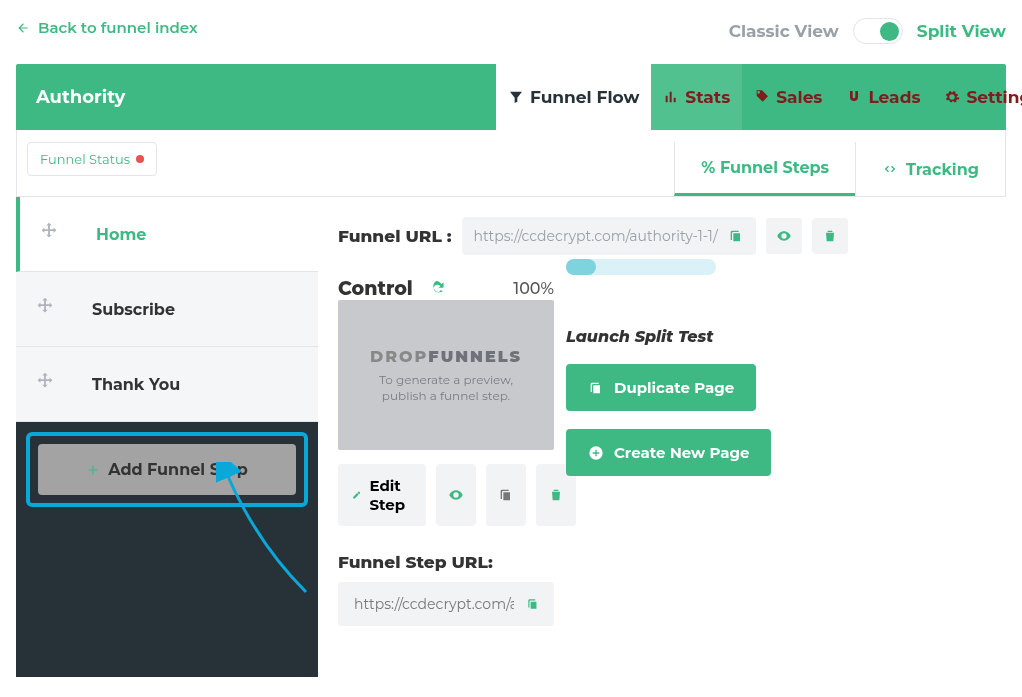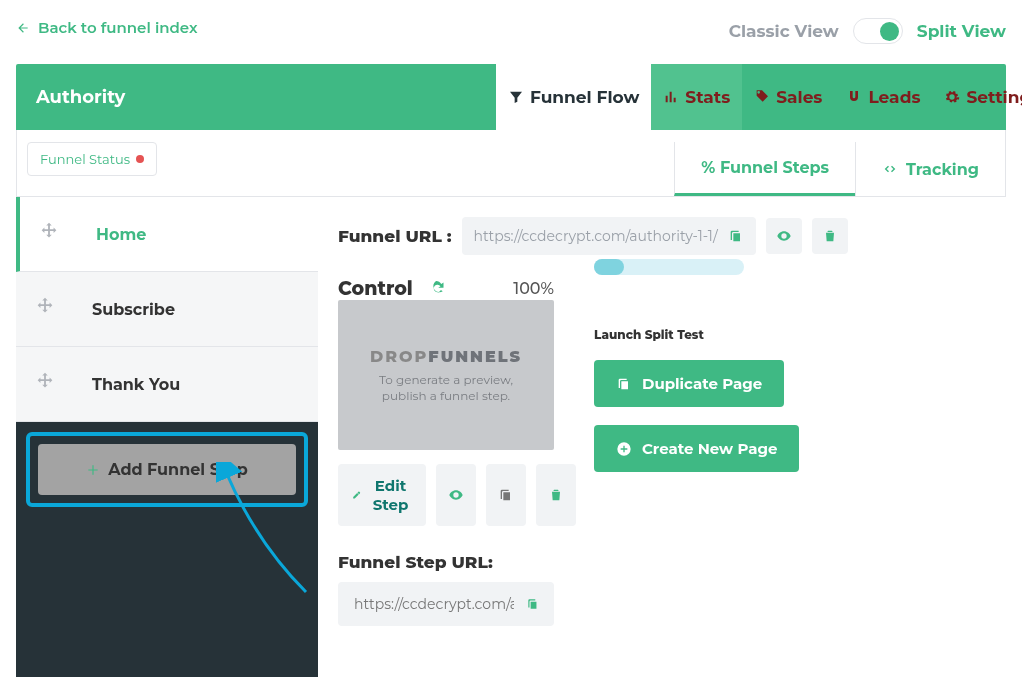--- a/index.html
+++ b/index.html
@@ -241,7 +241,7 @@
         </div>
     </div>
 
-    <div style="display:flex;gap:40px;align-items:flex-start;">
+    <div style="display:flex;gap:12px;align-items:flex-start;">
       <div style="width:216px;">
         <div class="control-row">
           <span class="control-label">Control</span>

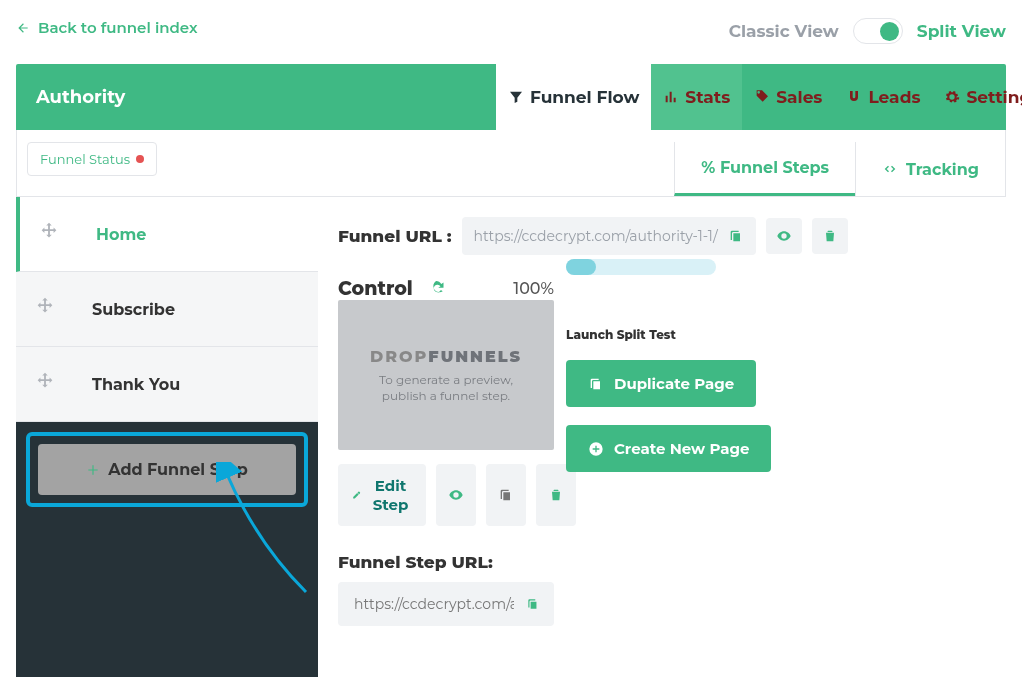--- a/index.html
+++ b/index.html
@@ -89,7 +89,7 @@
   .slider .thumb{position:absolute;left:0;top:0;width:30px;height:16px;border-radius:10px;background:#7fd3df;}
 
   .rightcol{display:flex;flex-direction:column;gap:18px;}
-  .launch{font-weight:800;font-size:12px;margin-top:34px;}
+  .launch{font-weight:800;font-size:16px;margin-top:34px;font-style:italic;}
   .gbtn{background:var(--green);color:#fff;border:none;border-radius:4px;padding:14px 22px;display:flex;align-items:center;gap:10px;font-weight:700;font-size:15px;cursor:pointer;width:fit-content;}
   .gbtn svg{fill:#fff;width:16px;height:16px;}
 

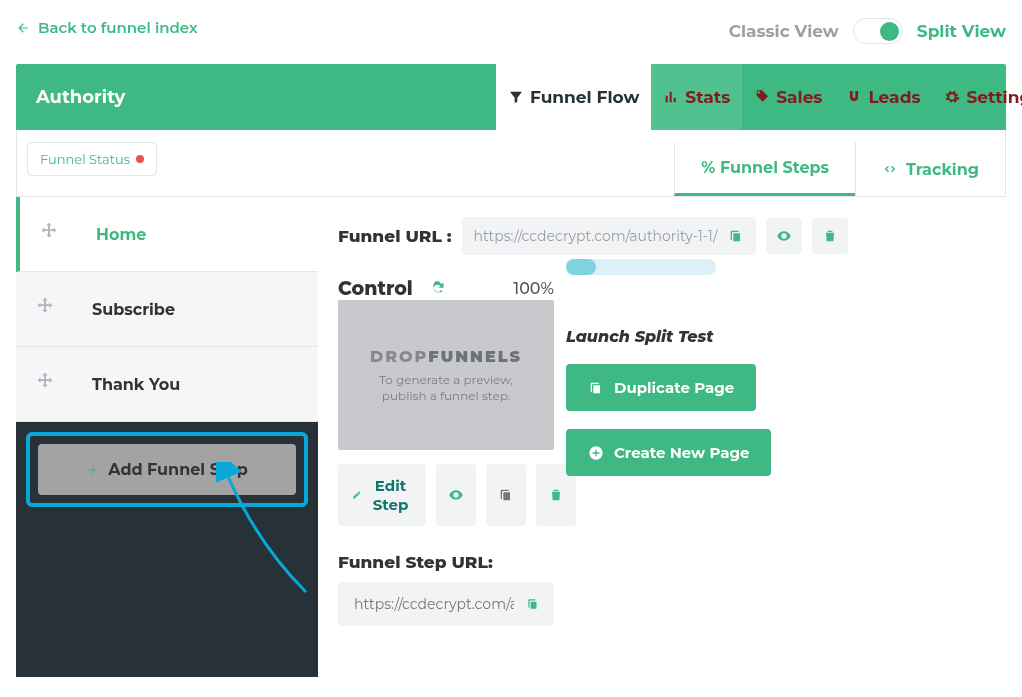--- a/index.html
+++ b/index.html
@@ -94,7 +94,7 @@
   .gbtn svg{fill:#fff;width:16px;height:16px;}
 
   .step-actions{display:flex;gap:10px;margin-top:14px;}
-  .stepbtn{background:var(--light-gray);border-radius:4px;padding:12px 14px;display:flex;align-items:center;gap:8px;font-weight:700;color:#0f766e;cursor:pointer;font-size:15px;text-align:center;}
+  .stepbtn{background:var(--light-gray);border-radius:4px;padding:12px 14px;display:flex;align-items:center;gap:8px;font-weight:700;color:#000000;cursor:pointer;font-size:15px;}
   .stepbtn svg{fill:var(--green);width:16px;height:16px;}
   .stepbtn.iconOnly{padding:12px;}
   .stepbtn.iconOnly.neutral svg{fill:#777;}

